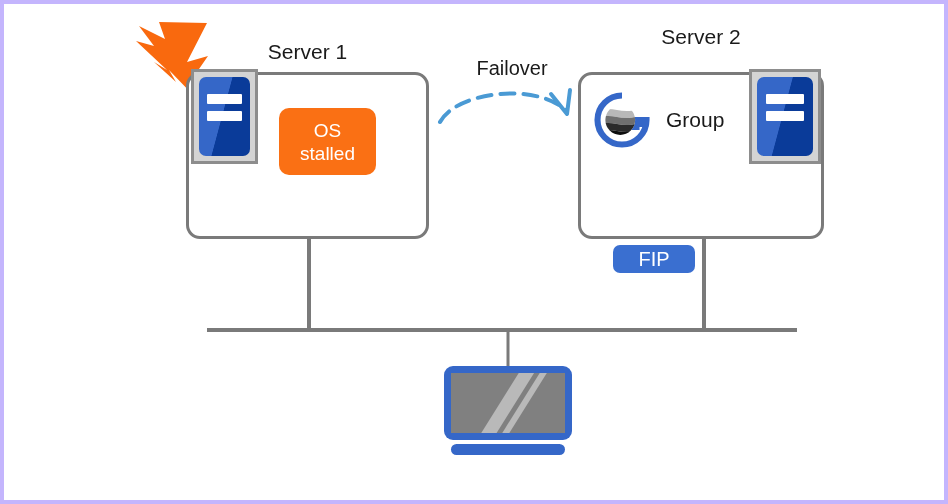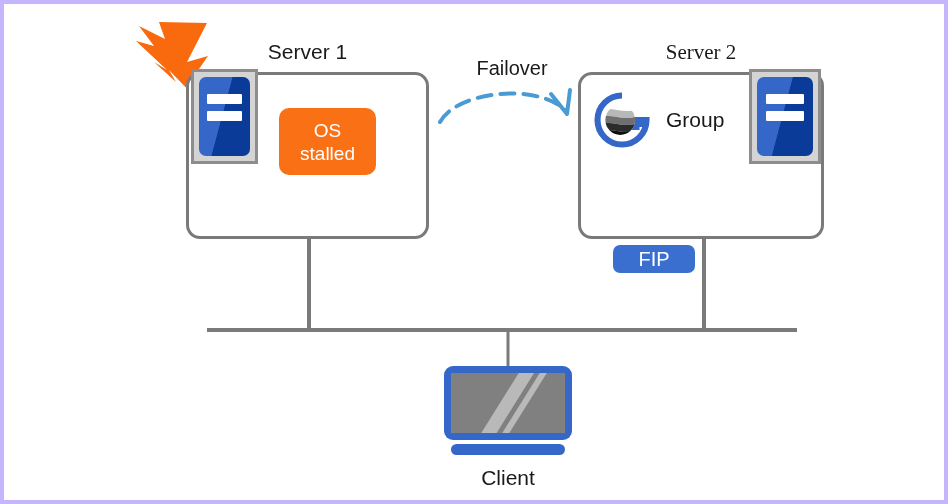--- a/index.html
+++ b/index.html
@@ -49,7 +49,7 @@
     text-align: center;
   }
   #server1-caption { left: 182px; top: 36px; width: 243px; }
-  #server2-caption { left: 574px; top: 36px; width: 246px; font-family: Liberation Serif, serif; }
+  #server2-caption { left: 574px; top: 21px; width: 246px; }
 
   
   .rack-icon {

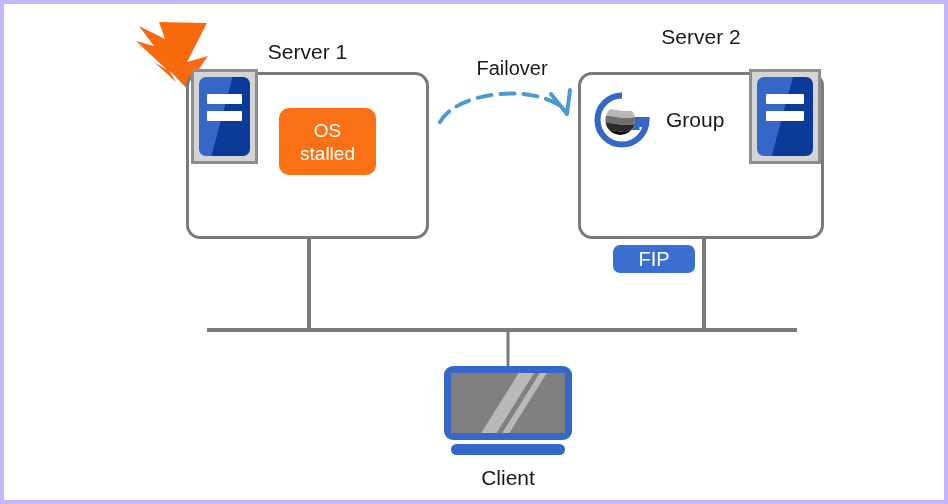--- a/index.html
+++ b/index.html
@@ -283,7 +283,6 @@
     <div class="monitor-base"></div>
   </div>
 
-  <div id="client-caption">Client</div>
 
 </div>
 

